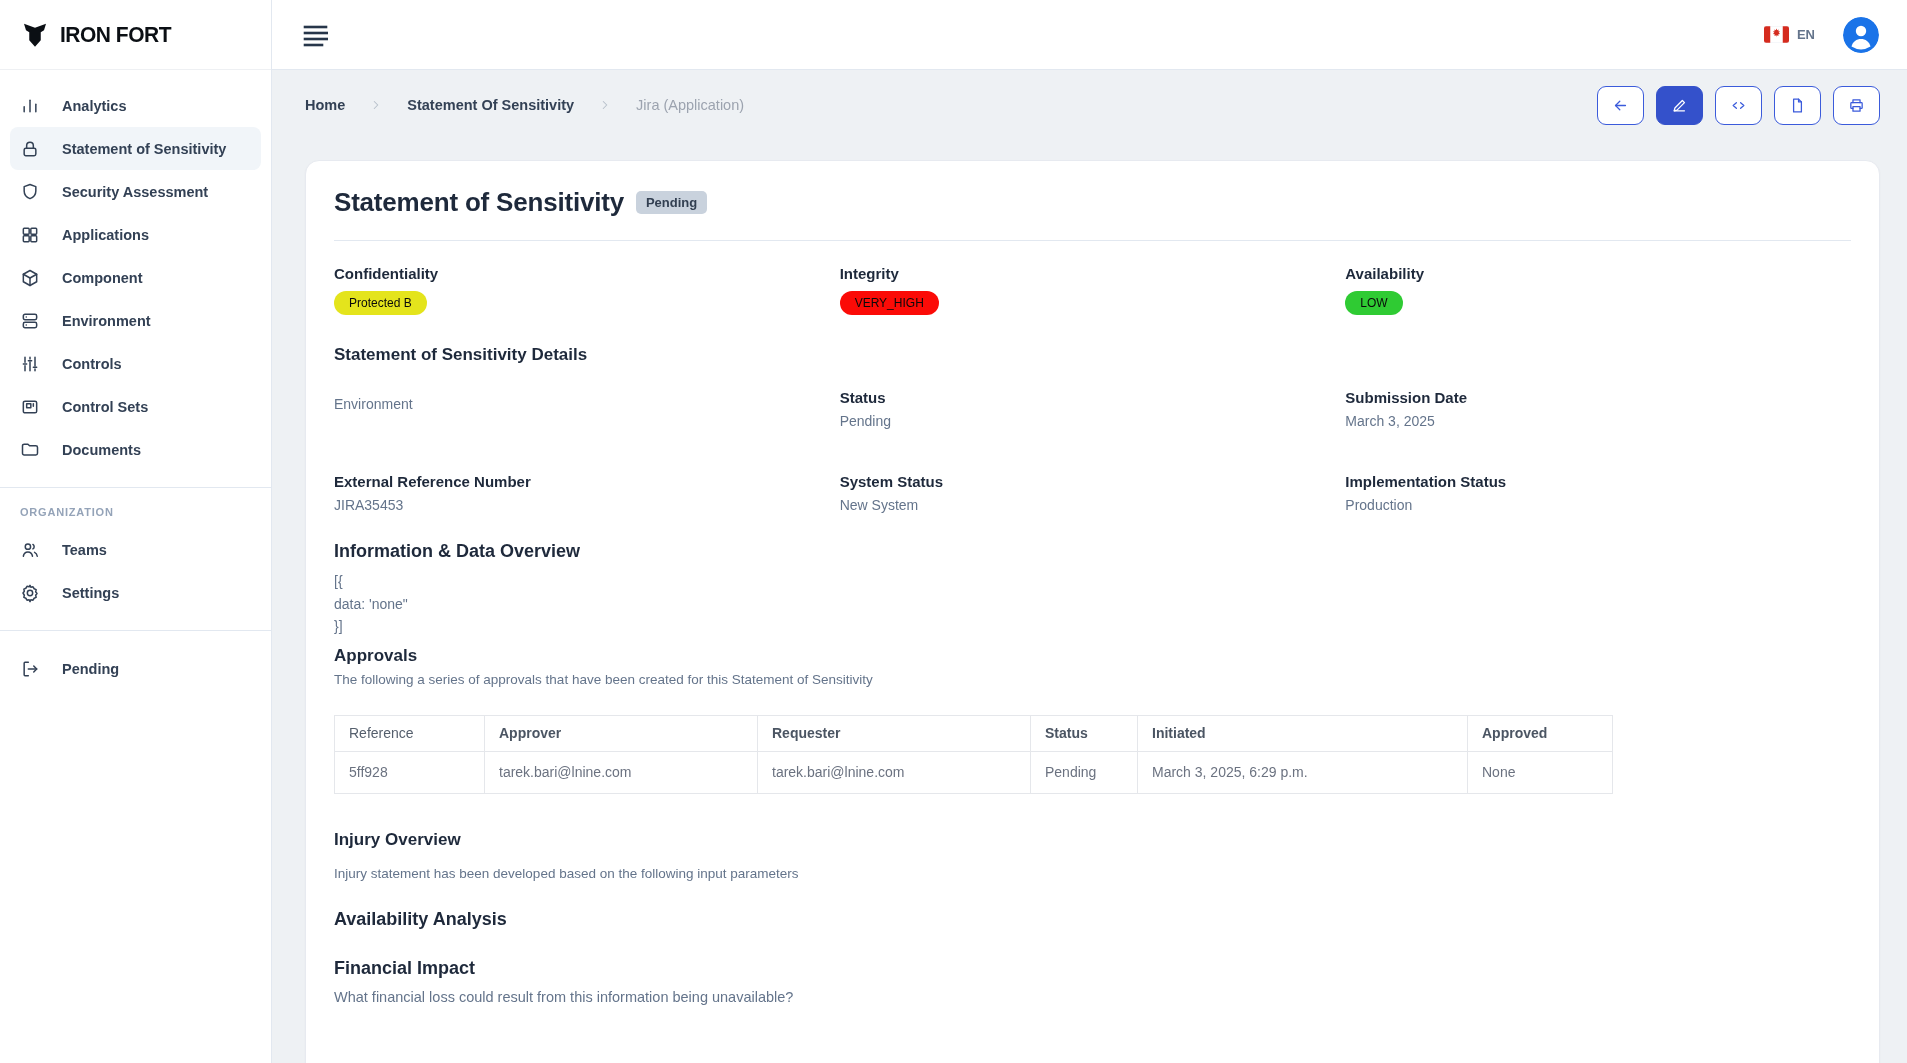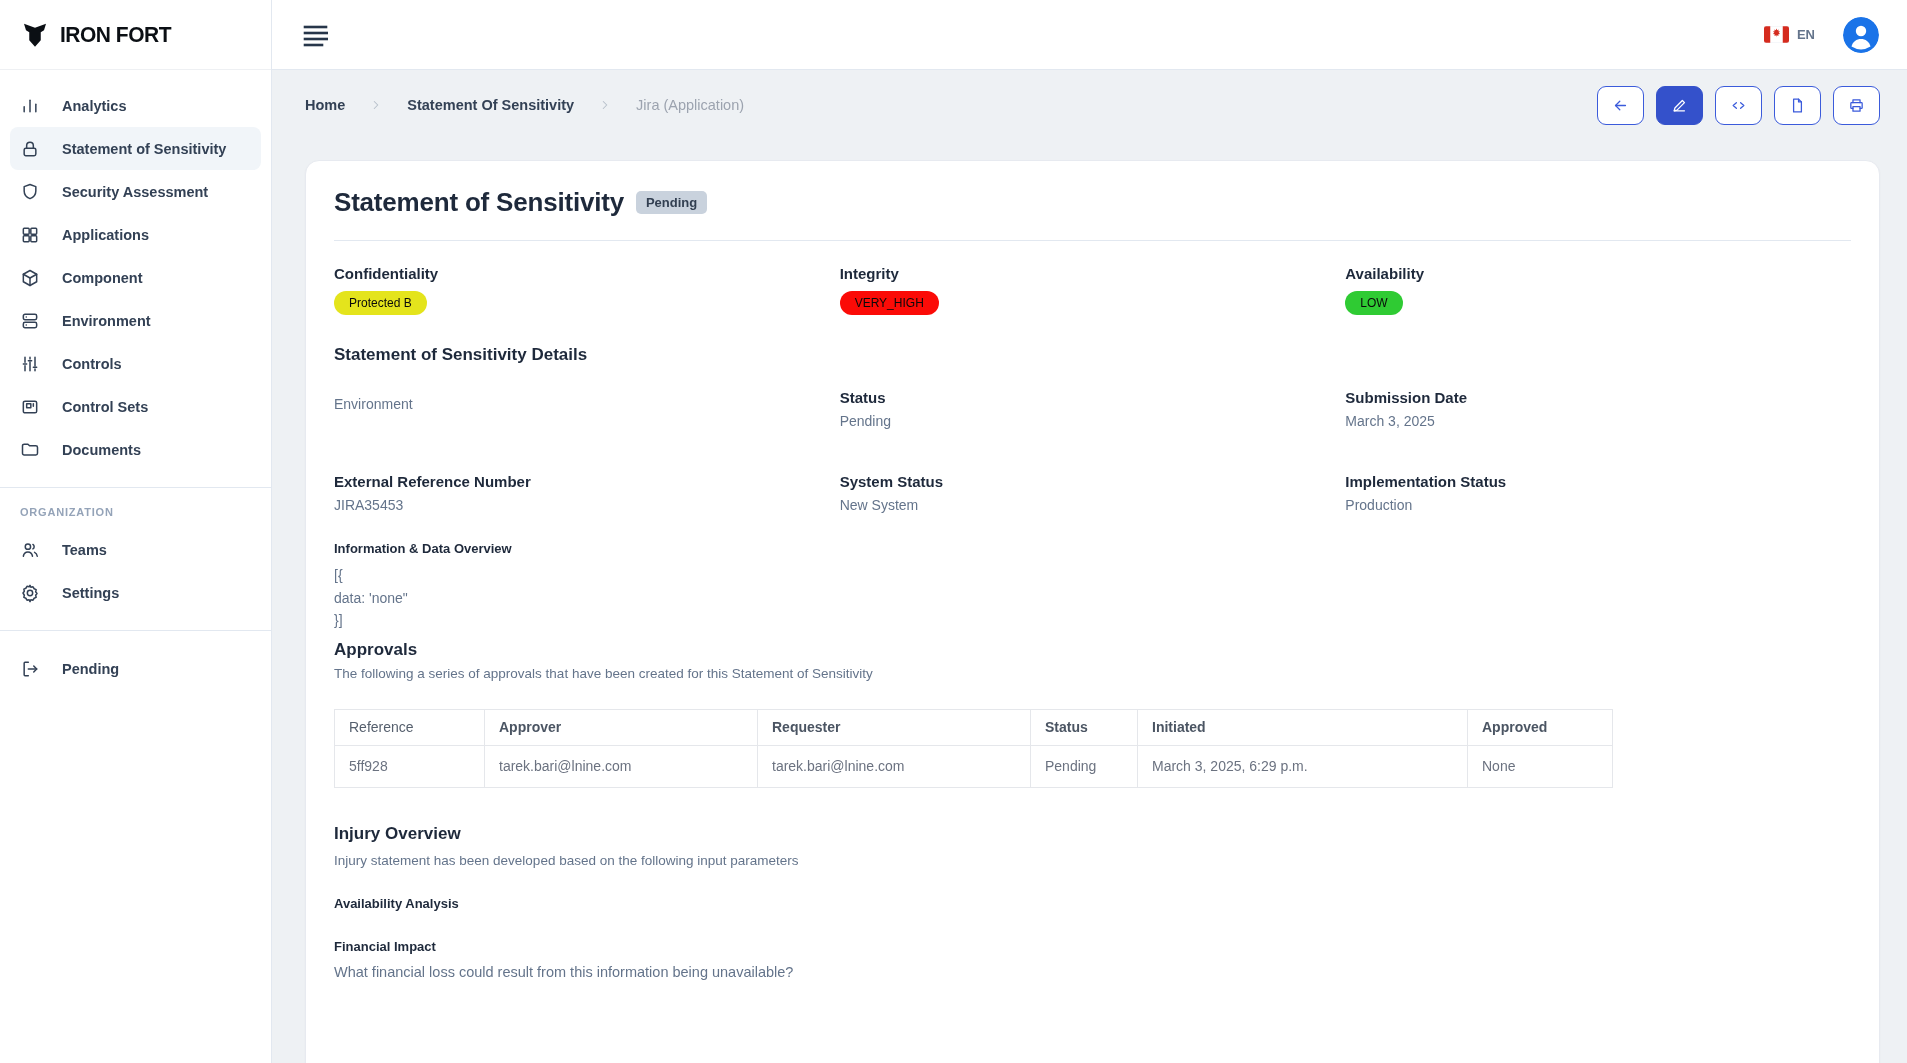--- a/index.html
+++ b/index.html
@@ -90,7 +90,7 @@
   .card-hr { border:none; border-top:1px solid #e2e8f0; margin-top:22px; }
 
   .sec-heading { font-size:17px; font-weight:800; color:#1e293b; }
-  .sub-heading { font-size:13px; font-weight:800; color:#1e293b; }
+  .sub-heading { font-size:18px; font-weight:800; color:#1e293b; }
   .muted { color:#64748b; font-size:13.5px; }
 
   .classification-heading { margin-top:28px; }

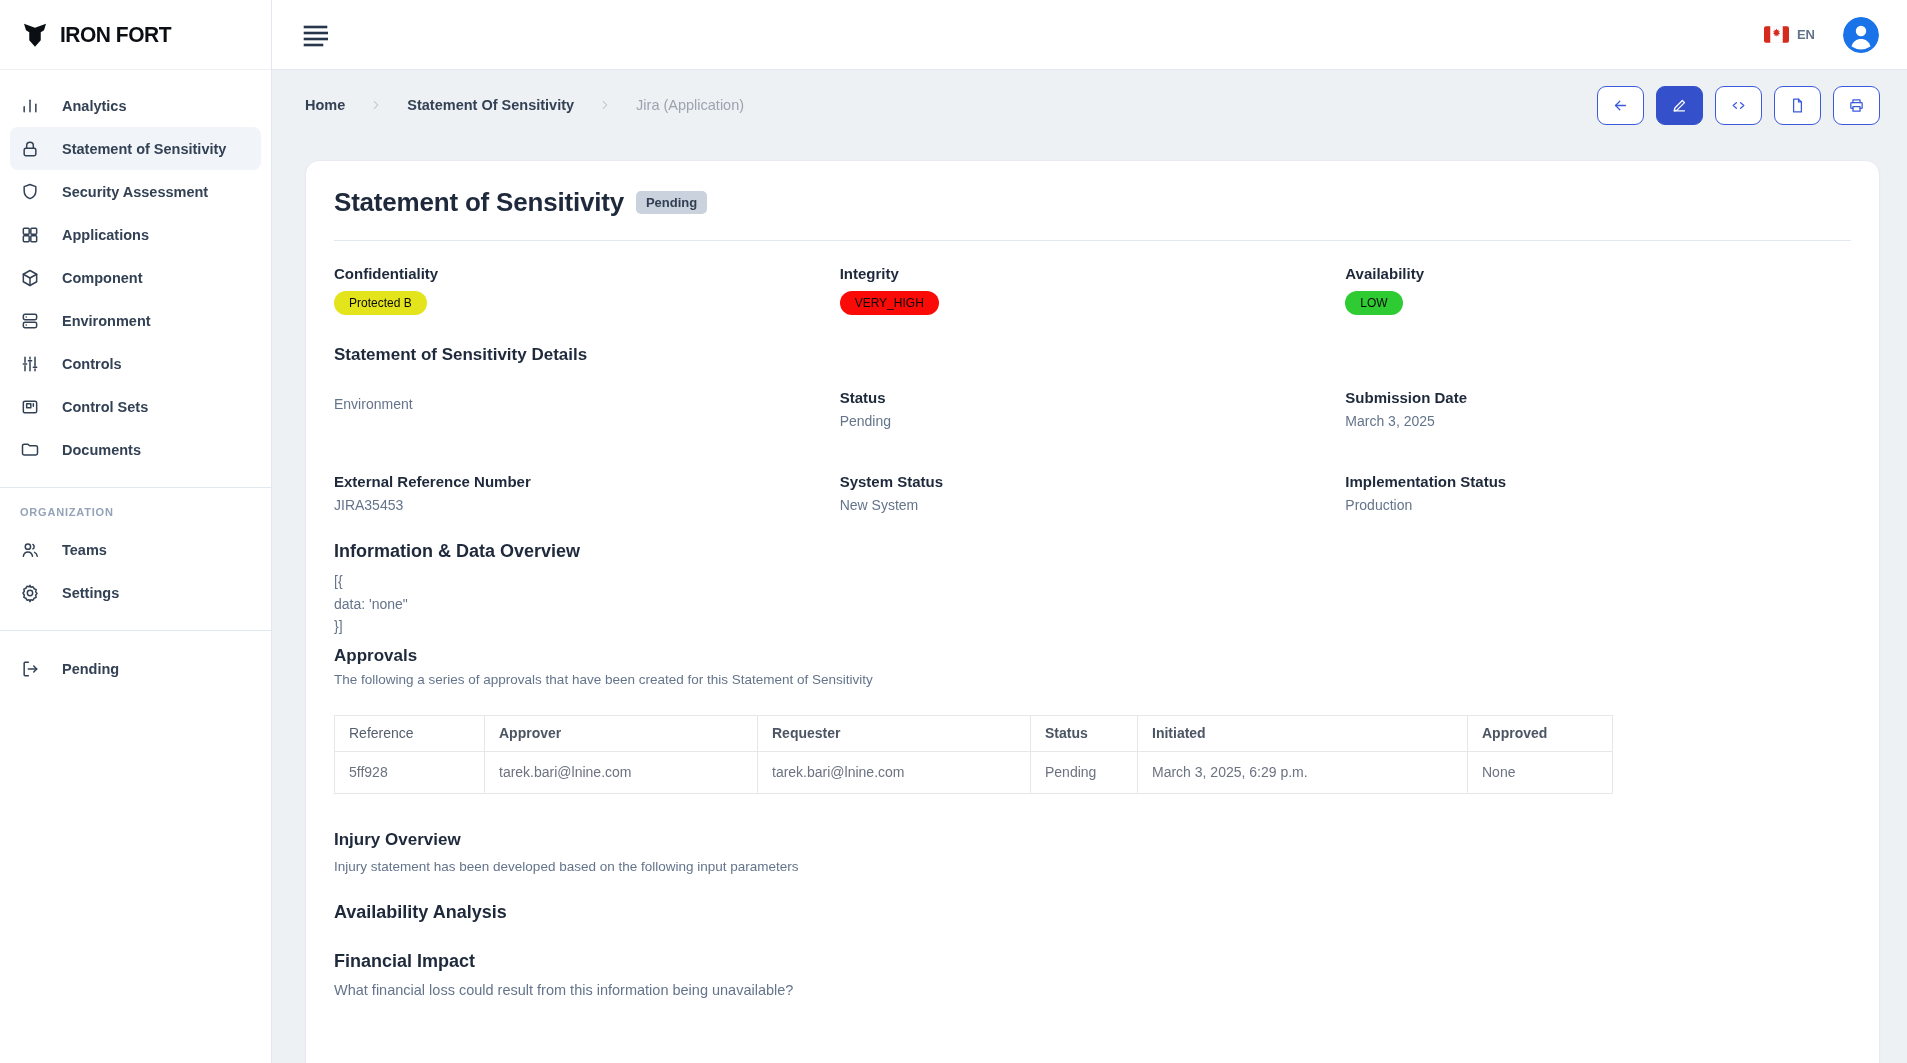--- a/index.html
+++ b/index.html
@@ -122,7 +122,7 @@
   table.approvals td { padding:12px 14px; color:#6b7280; height:42px; }
 
   .injury-heading { margin-top:36px; }
-  .injury-sub { margin-top:9px; }
+  .injury-sub { margin-top:16px; }
   .availability-heading { margin-top:28px; }
   .financial-heading { margin-top:28px; }
   .financial-q { margin-top:10px; font-size:14.5px; color:#64748b; }

